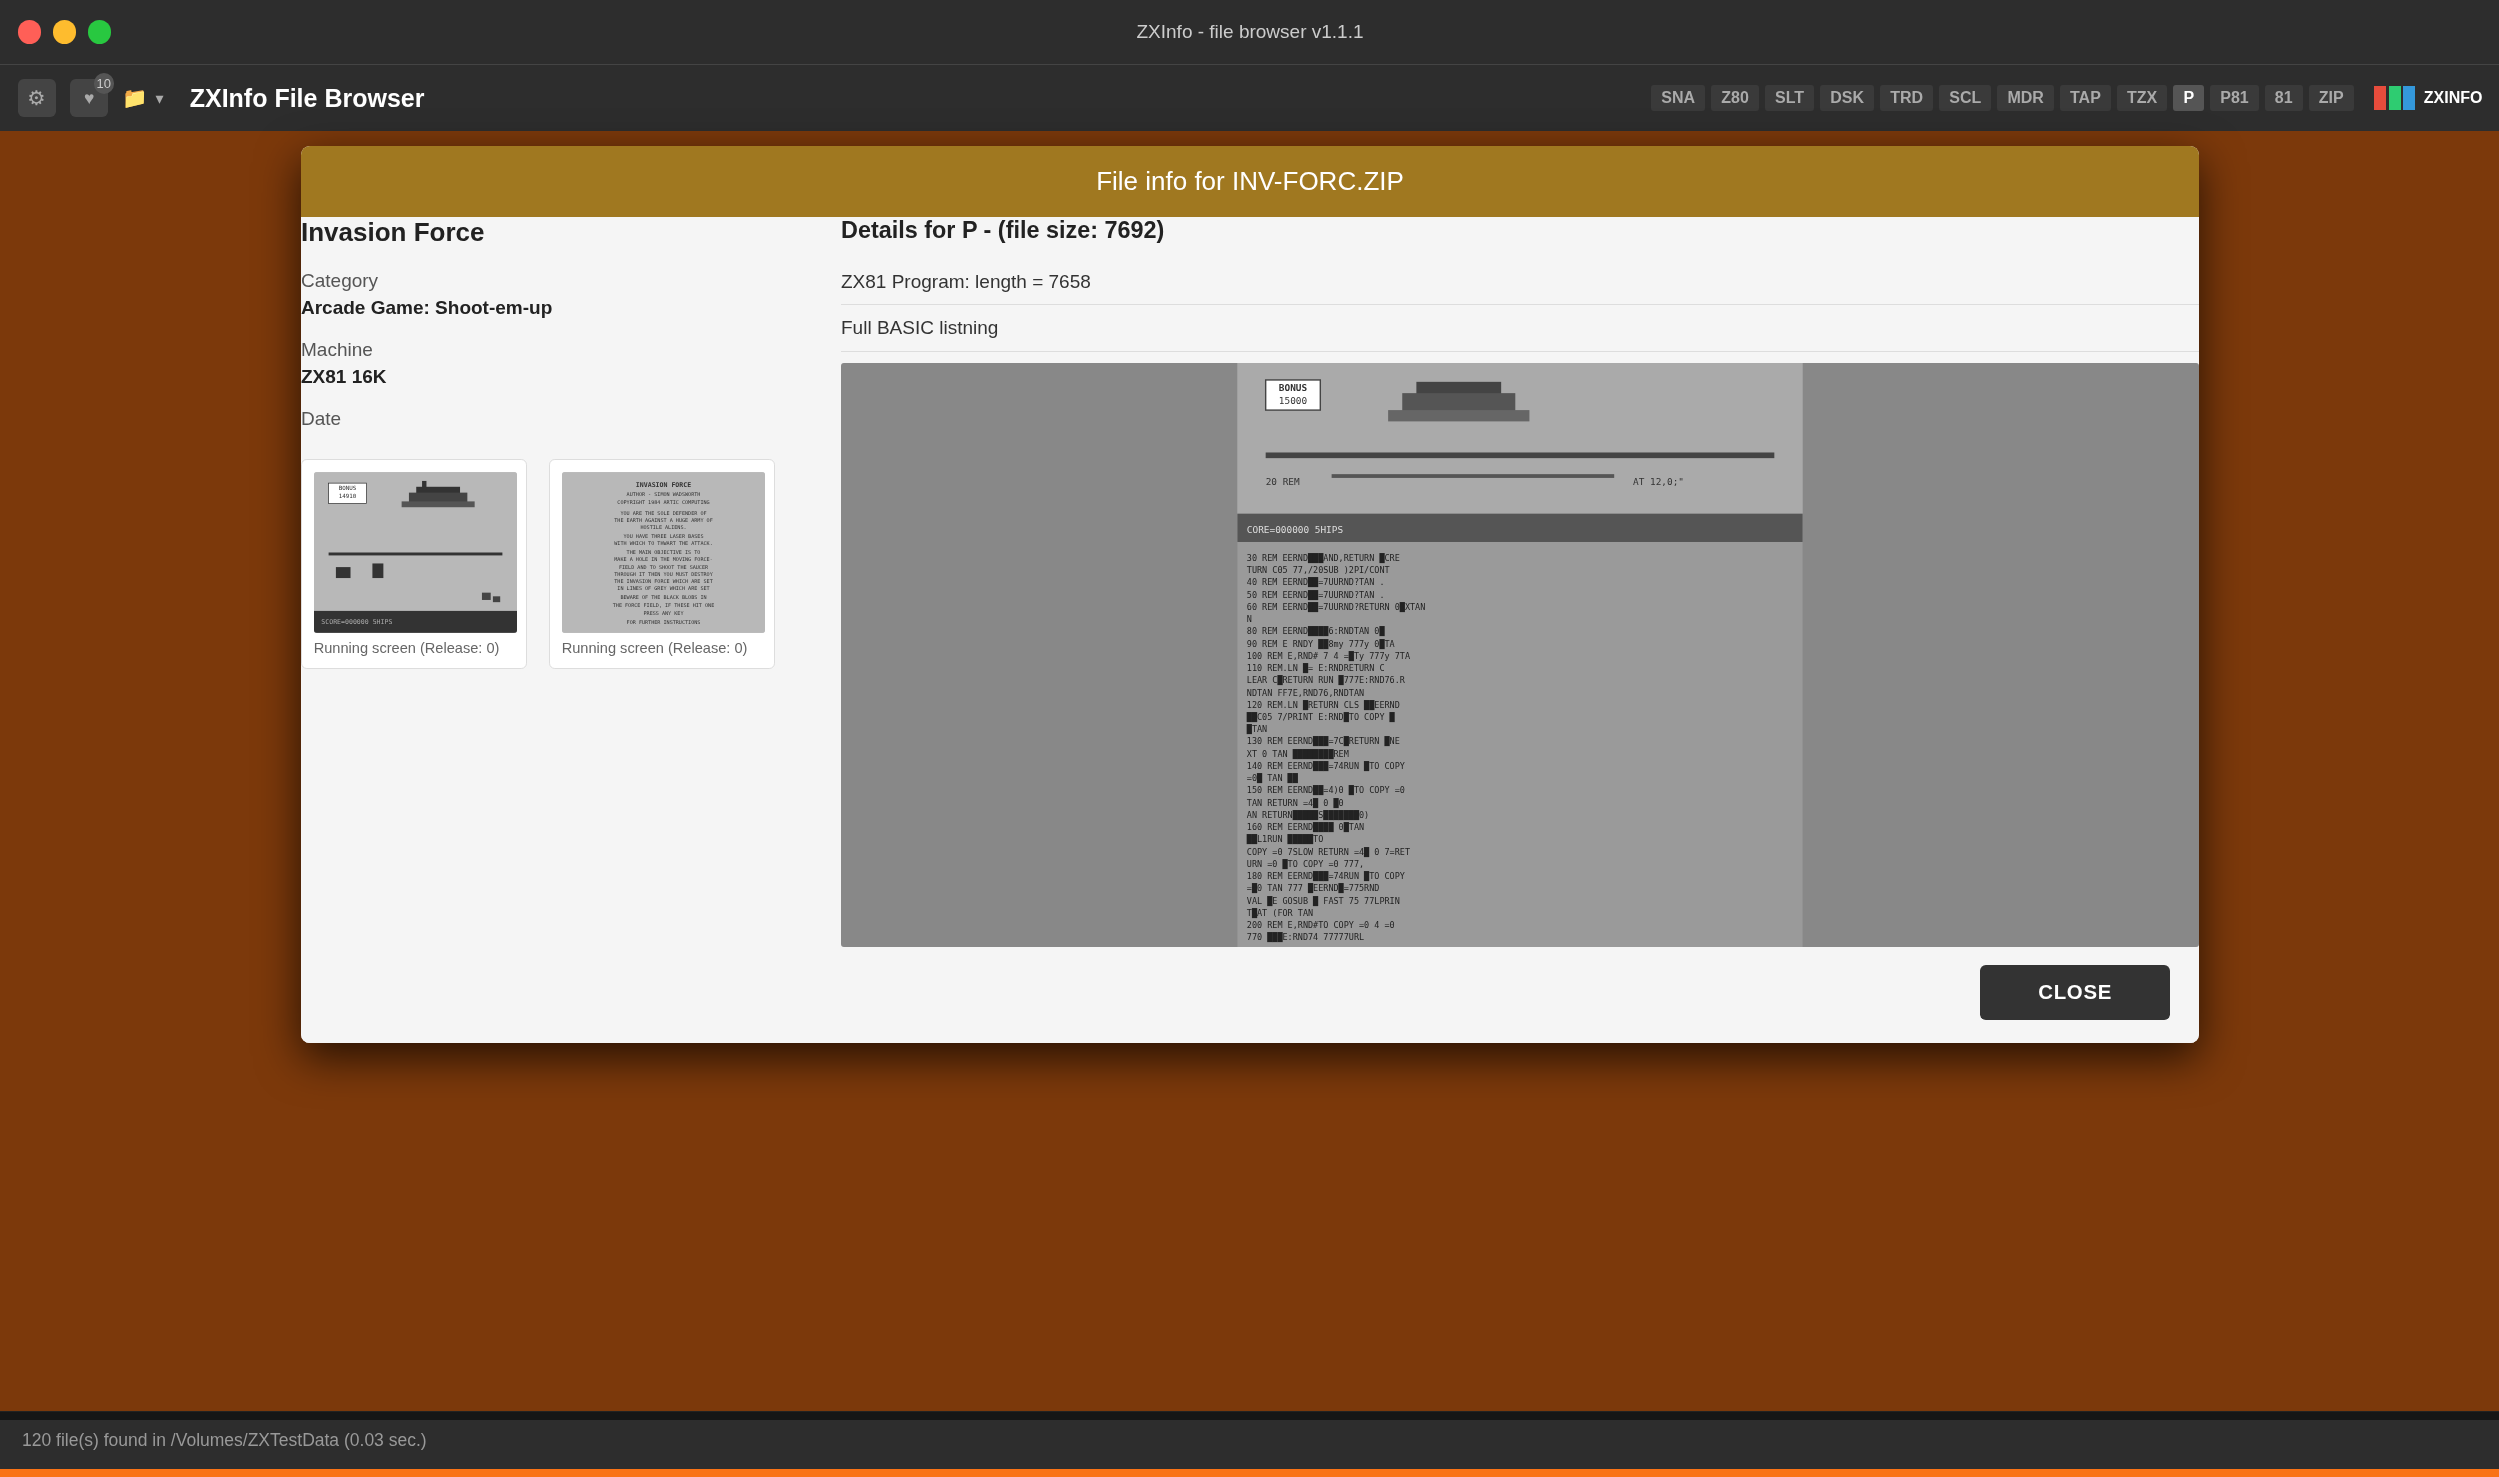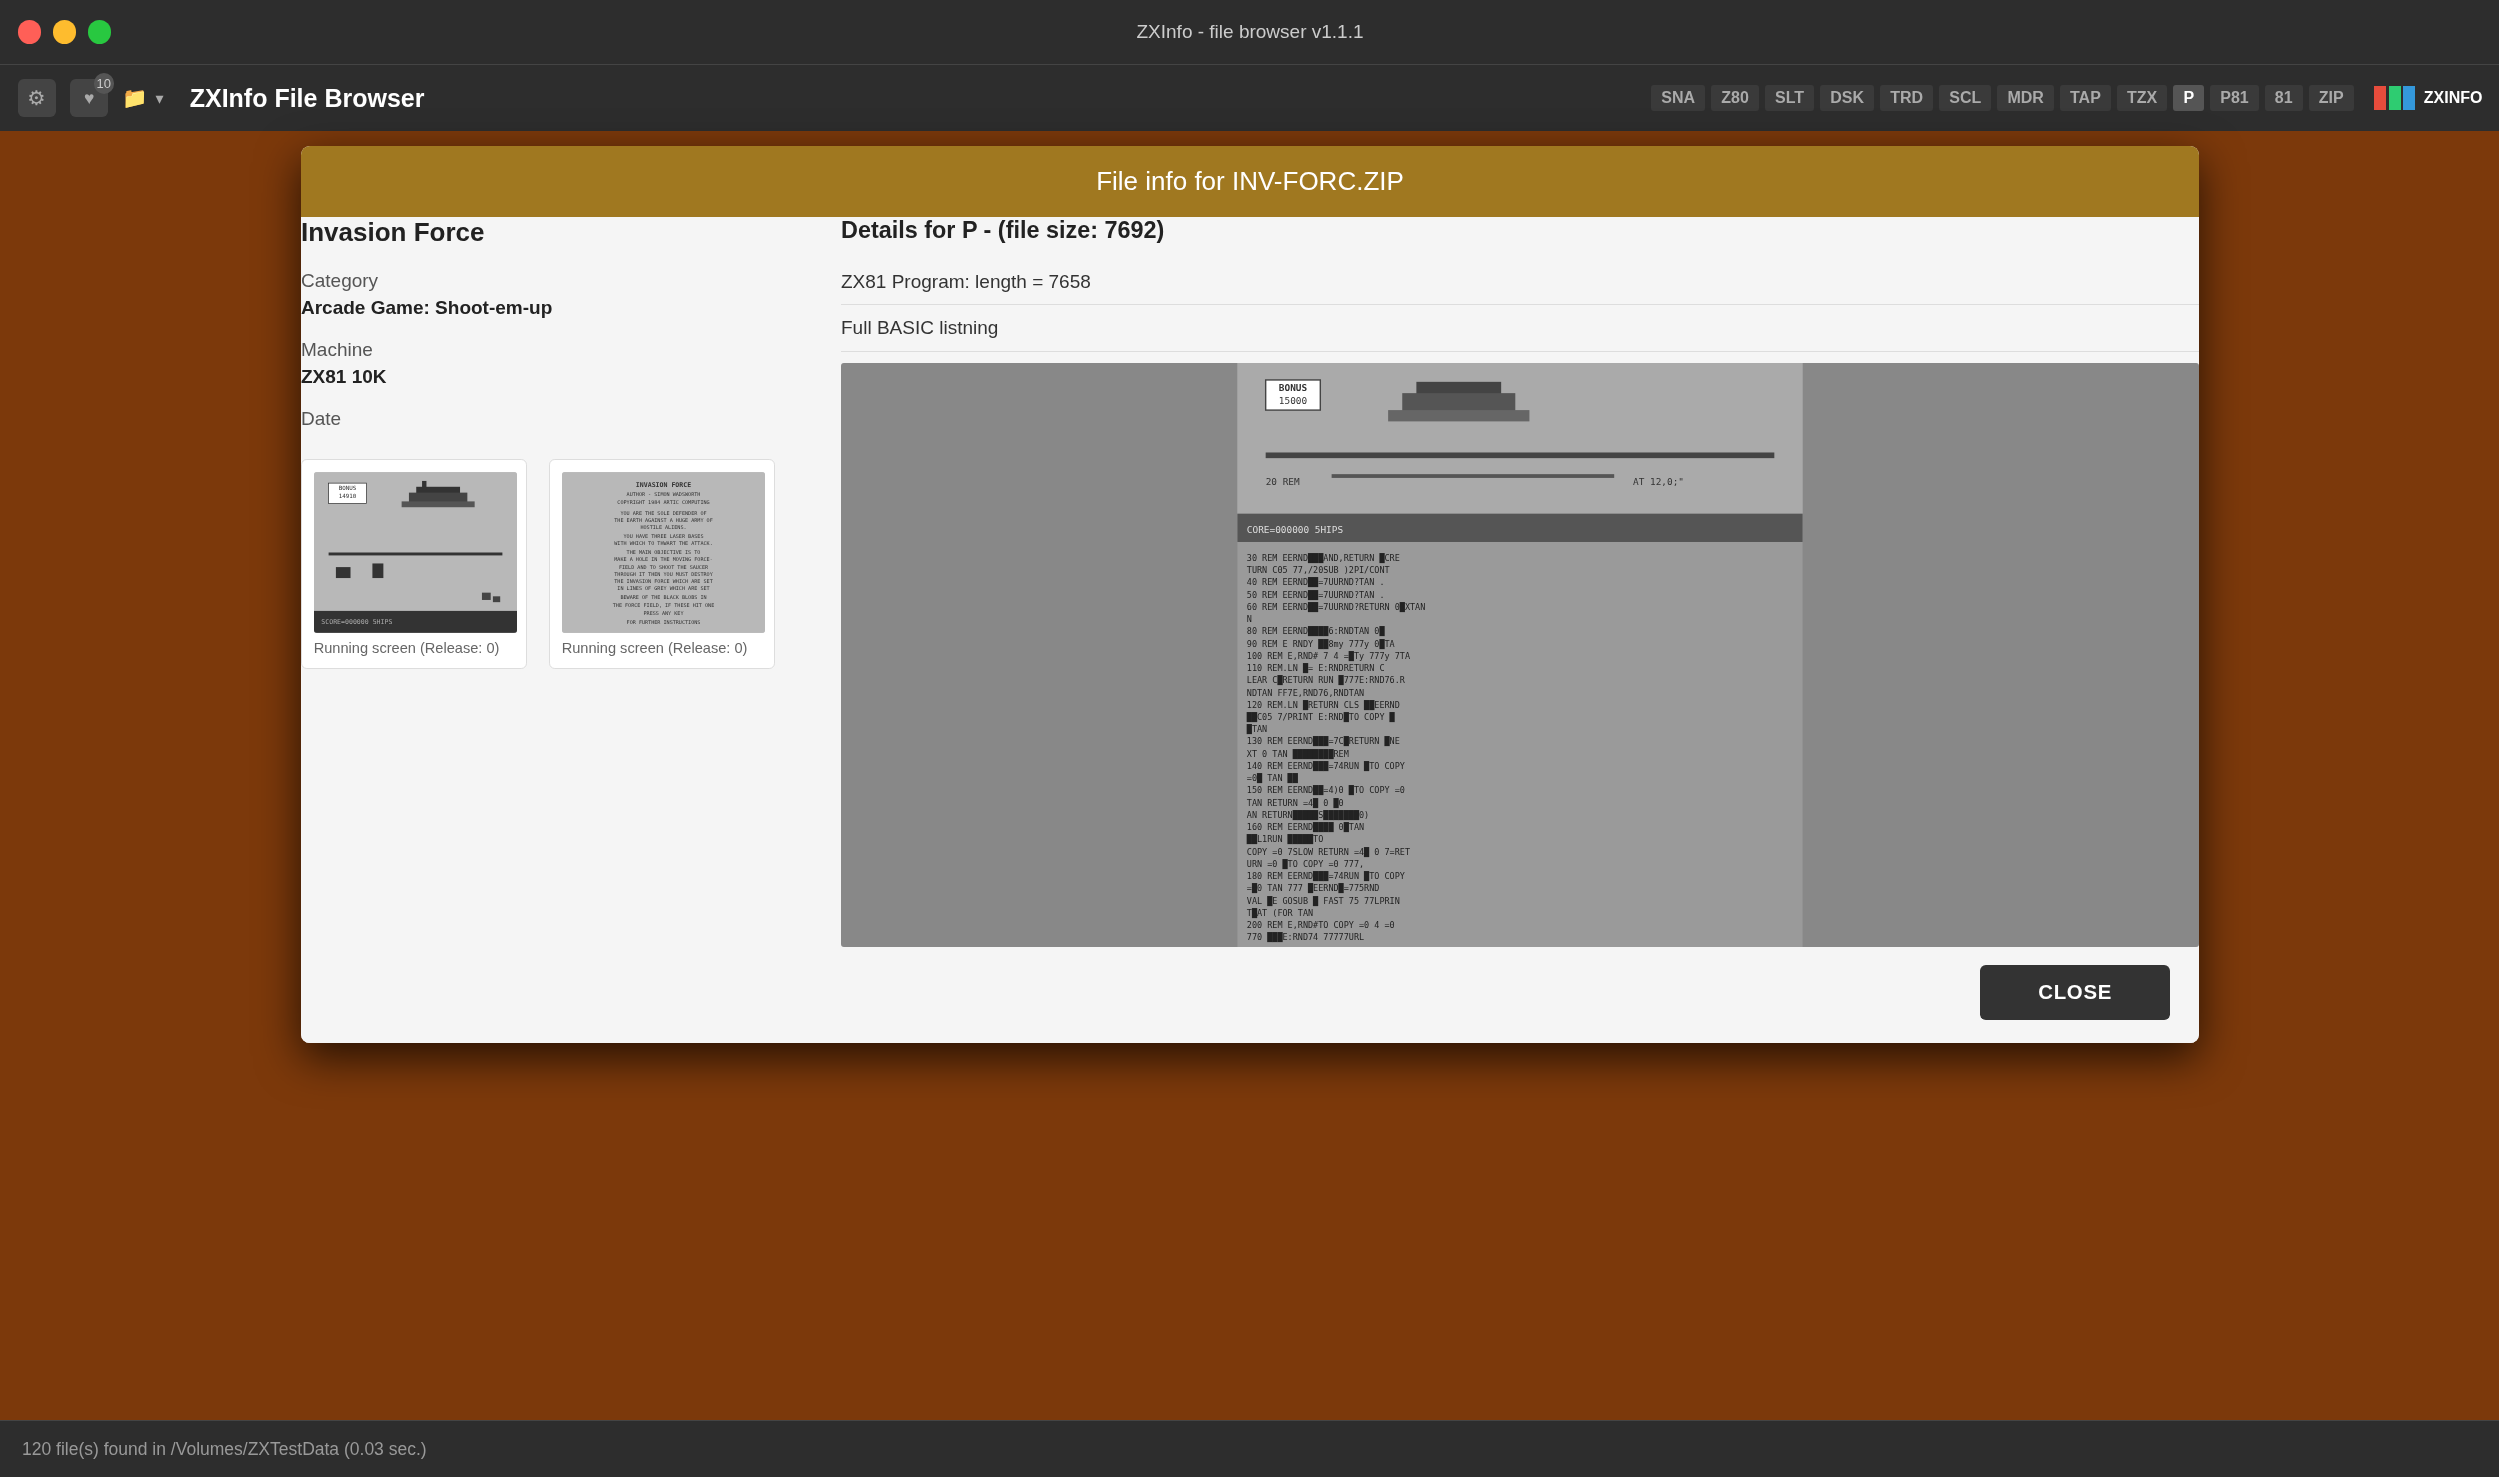--- a/index.html
+++ b/index.html
@@ -388,7 +388,7 @@
 
           <div class="info-section">
             <div class="info-label">Machine</div>
-            <div class="info-value">ZX81 10K</div>
+            <div class="info-value">ZX81 16K</div>
           </div>
 
           <div class="info-section">

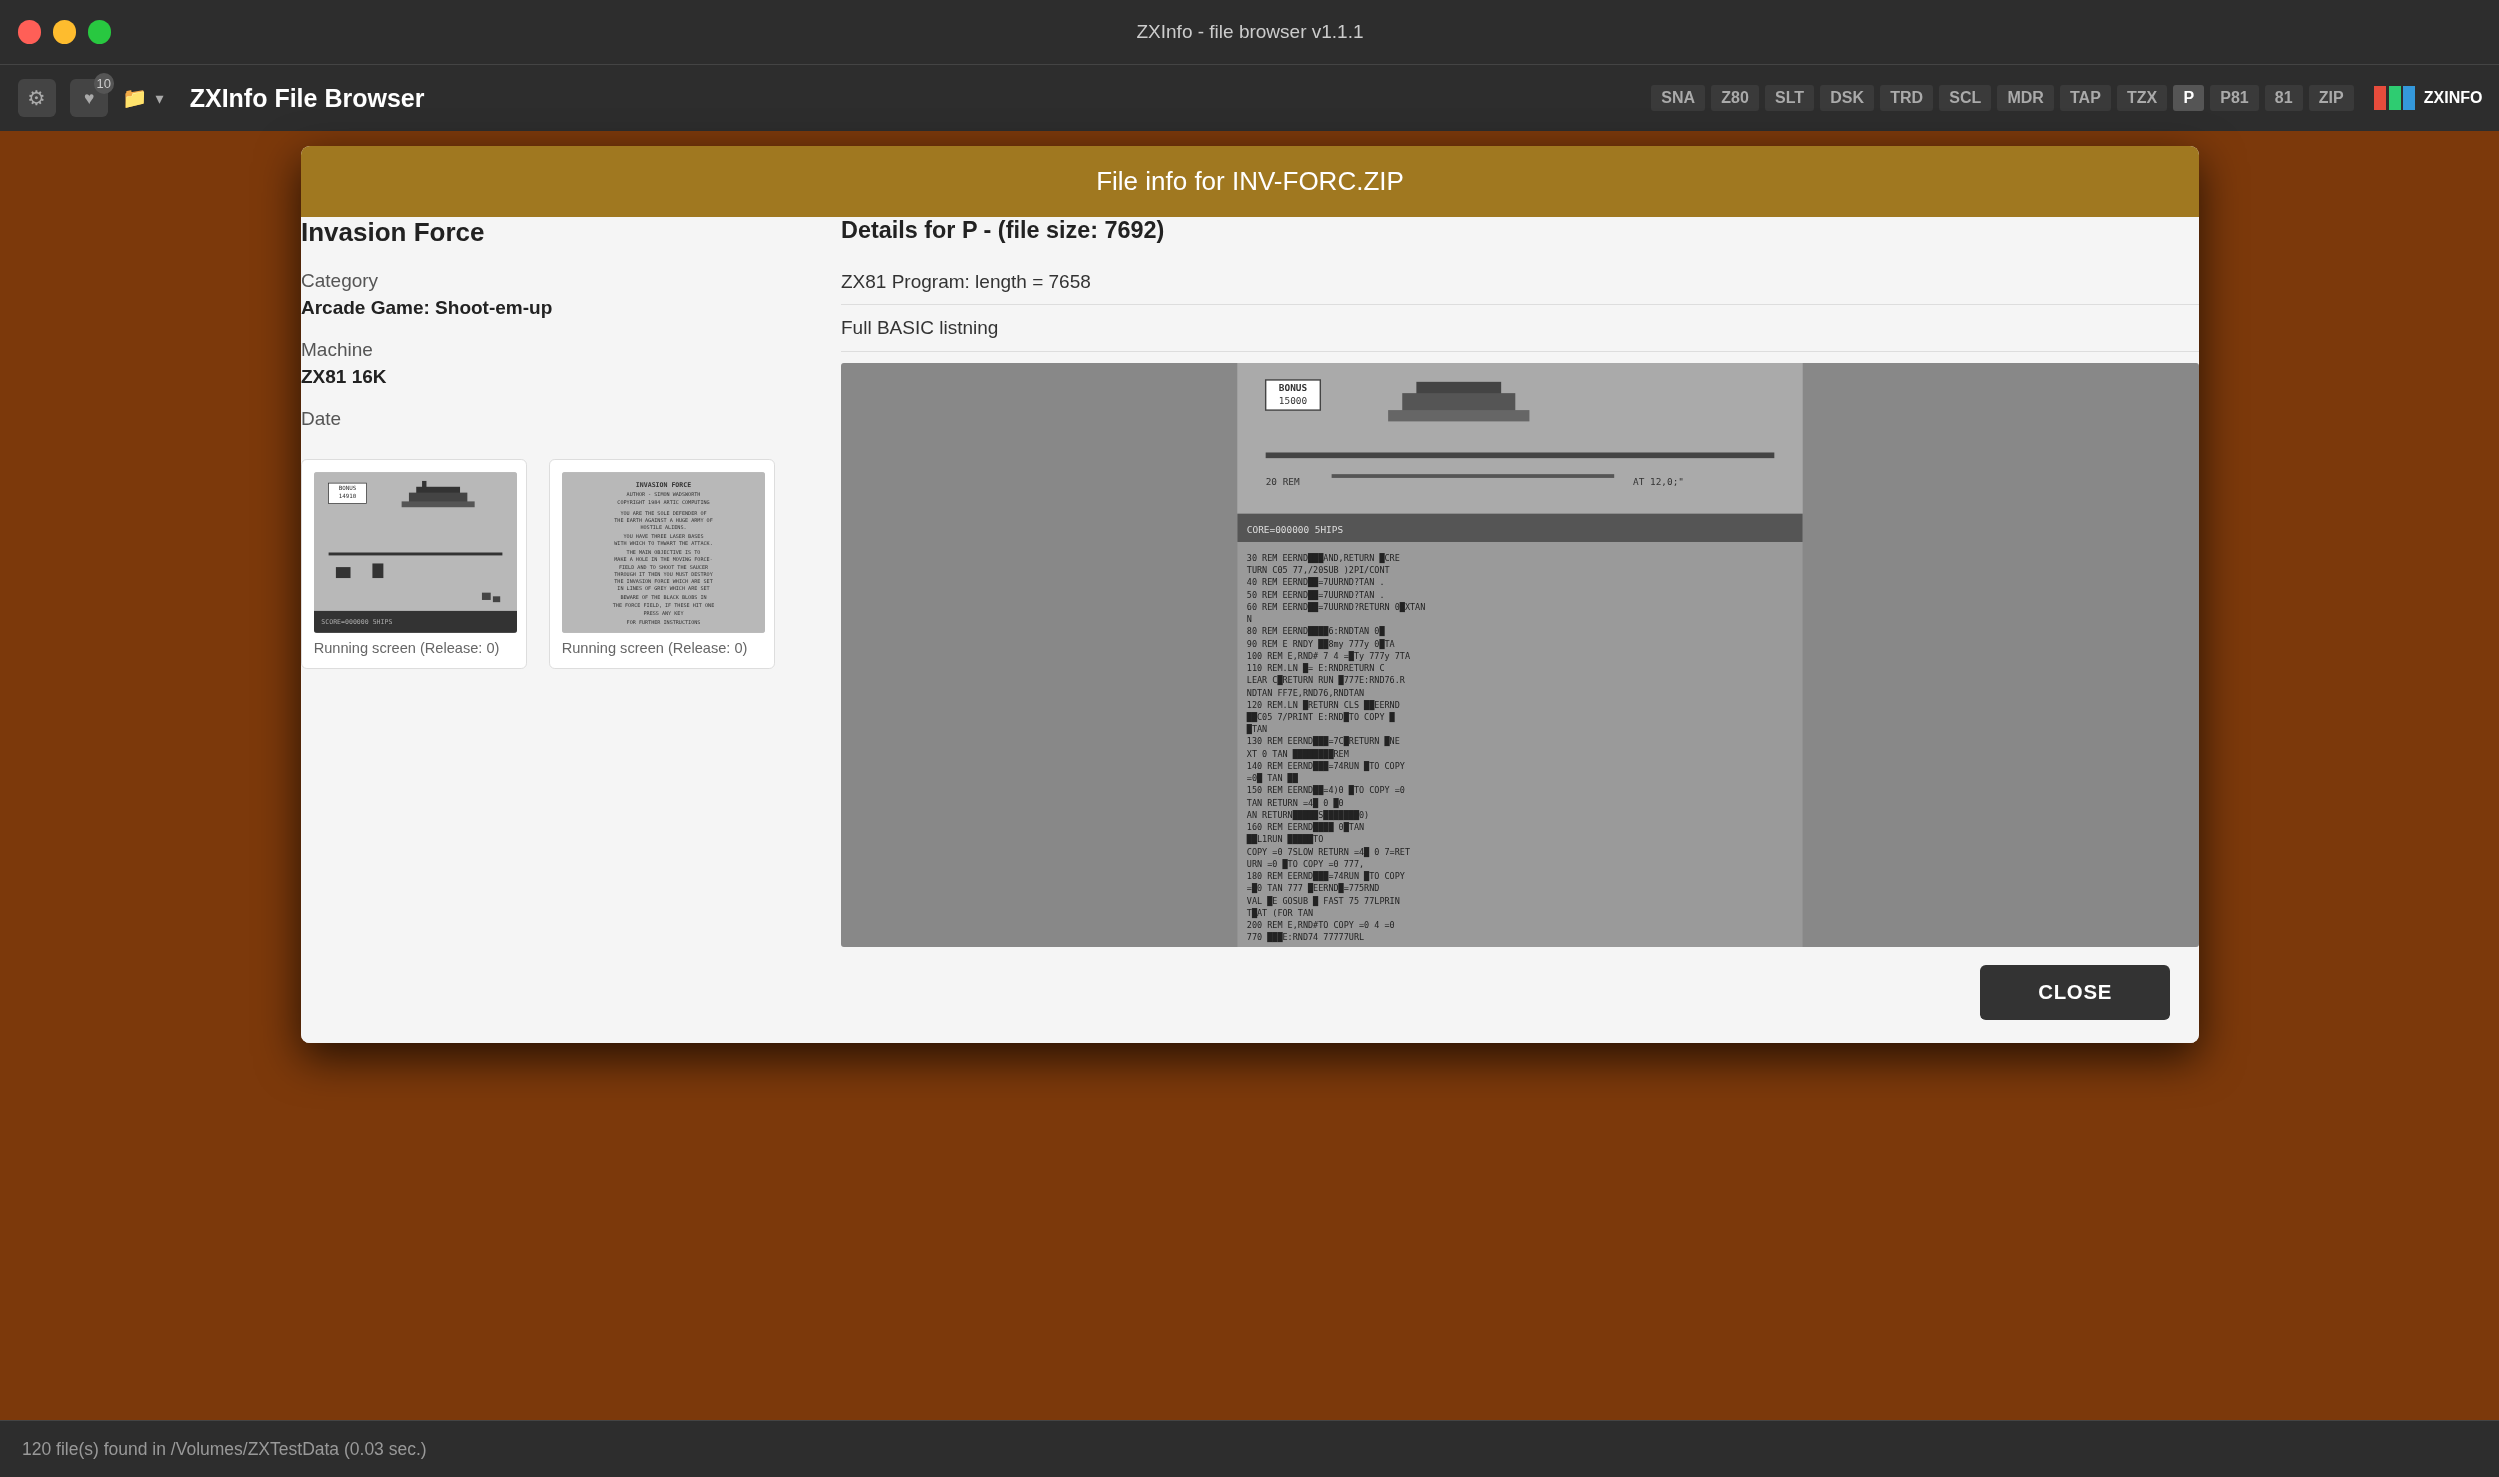--- a/index.html
+++ b/index.html
@@ -305,7 +305,7 @@
     
     .status-bar {
       position: absolute;
-      bottom: 0;
+      bottom: 9px;
       left: 0;
       right: 0;
       height: 58px;

